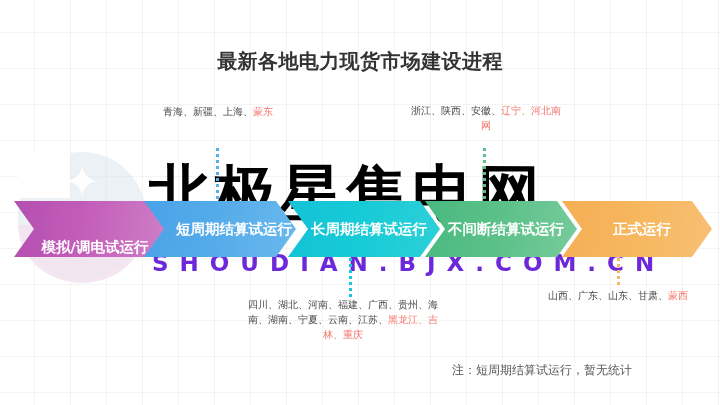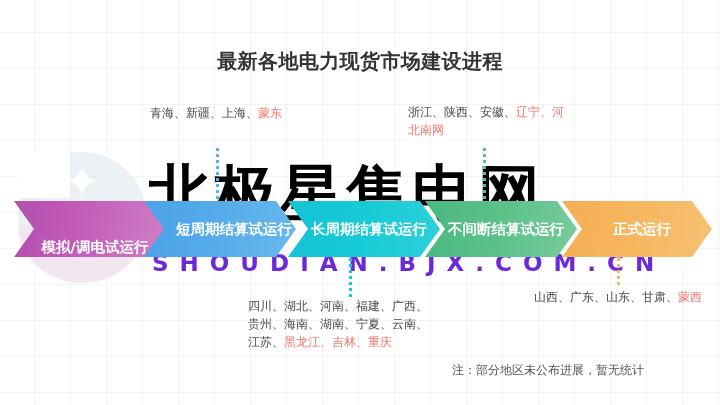--- a/index.html
+++ b/index.html
@@ -93,7 +93,7 @@
 
   
   .label{
-    position:absolute;font-size:12px;line-height:1.52;color:#4a4a4a;text-align:left;
+    position:absolute;font-size:10px;line-height:1.52;color:#4a4a4a;text-align:center;
   }
   .label .hl{color:#f4756b;}
   #lbl-top-left{left:150px;top:104px;width:136px;}

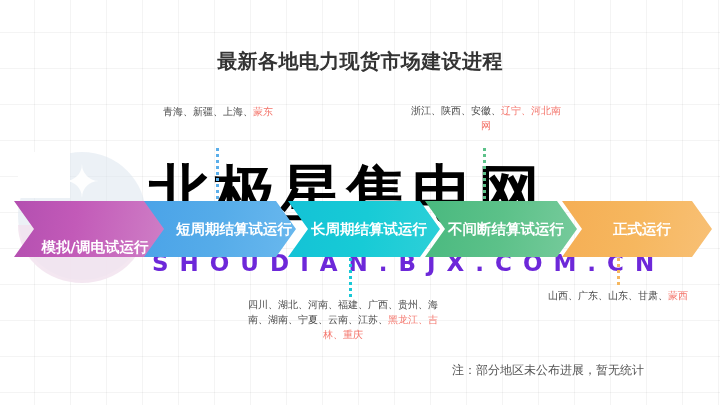--- a/index.html
+++ b/index.html
@@ -154,7 +154,7 @@
 
   <div class="label" id="lbl-bot-right"><span>山西、广东、山东、甘肃、</span><span class="hl">蒙西</span></div>
 
-  <div id="note">注：部分地区未公布进展，暂无统计</div>
+  <div id="note">注：短周期结算试运行，暂无统计</div>
 </div>
 
 </body></html>

